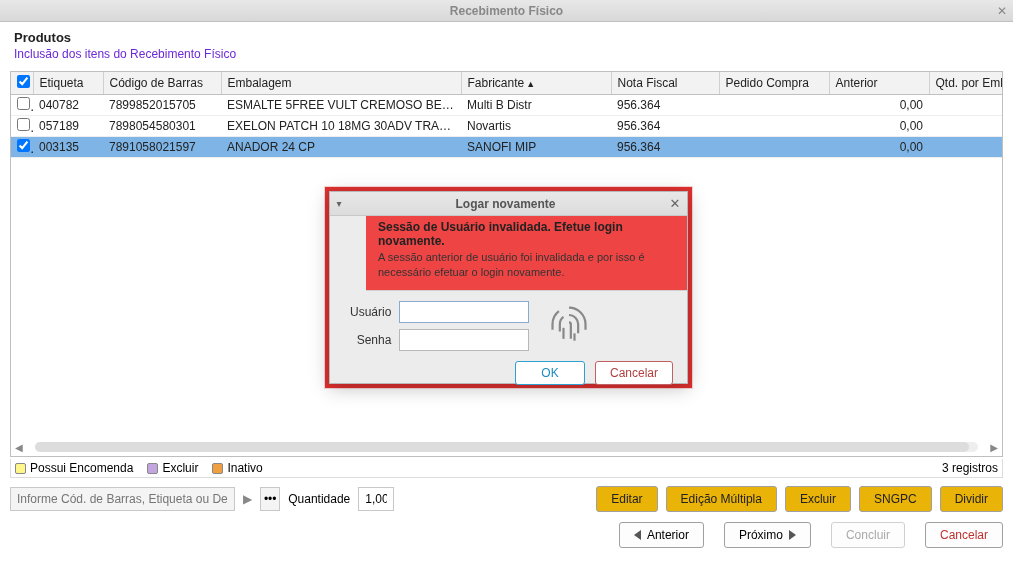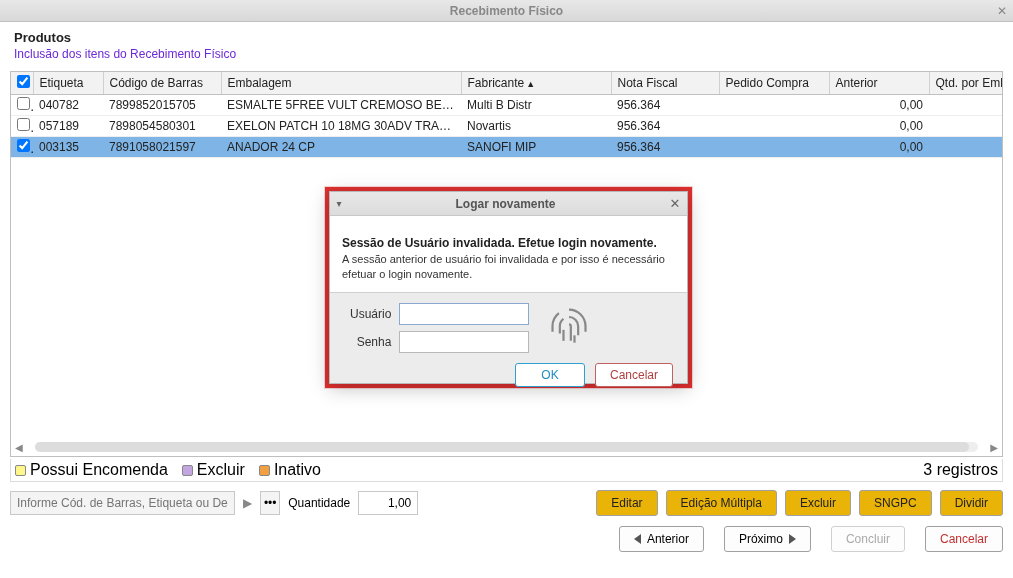--- a/index.html
+++ b/index.html
@@ -49,7 +49,7 @@
   .dlg-collapse { width: 18px; text-align: center; font-size: 10px; color: #666; cursor: pointer; }
   .dlg-title-text { flex: 1; text-align: center; font-weight: bold; }
   .dlg-close { width: 24px; text-align: center; font-size: 13px; color: #666; cursor: pointer; }
-  .dlg-msg { background: #ffffff; padding: 20px 12px 10px; border-bottom: 1px solid #d0d0d0; }
+  .dlg-msg { background: #ef4444; padding: 4px 12px 10px; border-bottom: 1px solid #d0d0d0; margin-left: 36px; }
   .dlg-msg-b { font-size: 12px; font-weight: bold; color: #222; }
   .dlg-msg-t { font-size: 11px; color: #333; margin-top: 2px; line-height: 1.35; }
   .dlg-body { padding: 10px 20px 0; display: flex; gap: 18px; align-items: flex-start; }

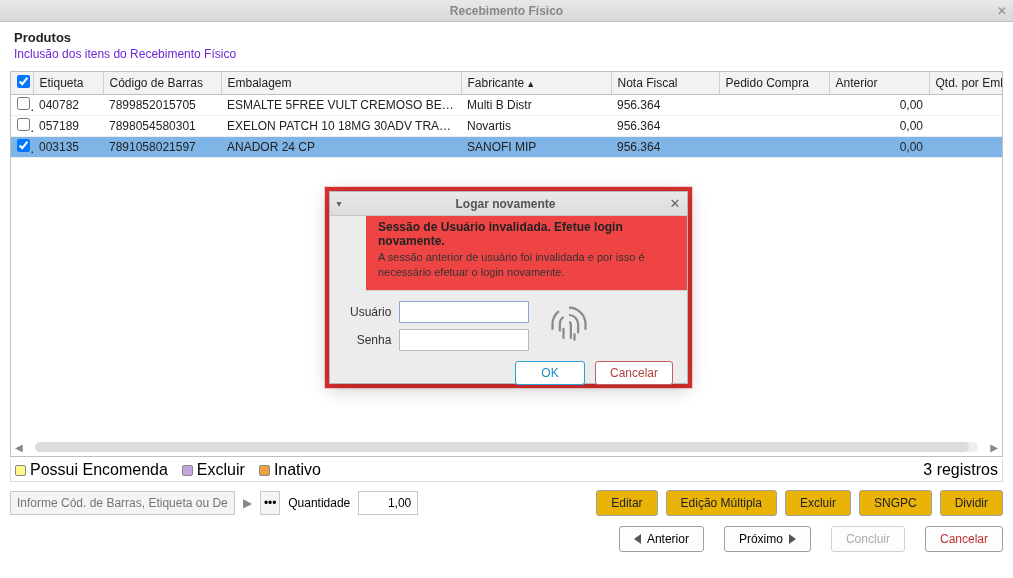--- a/index.html
+++ b/index.html
@@ -23,7 +23,7 @@
   .scroll-track { flex: 1; height: 10px; background: #eee; border-radius: 5px; margin: 0 12px; }
   .scroll-thumb { width: 99%; height: 10px; background: #ddd; border-radius: 5px; }
   .scroll-arrow { font-size: 10px; color: #888; }
-  .legend-bar { margin: 2px 10px 0; display: flex; align-items: center; font-size: 16px; padding: 2px 4px; border: 1px solid #dcdcdc; border-top: none; justify-content: space-between; }
+  .legend-bar { margin: 2px 10px 0; display: flex; align-items: center; font-size: 12px; padding: 2px 4px; border: 1px solid #dcdcdc; border-top: none; justify-content: space-between; }
   .legend-left { display: flex; gap: 14px; align-items: center; }
   .legend-item { display: flex; align-items: center; gap: 4px; }
   .swatch { width: 11px; height: 11px; border: 1px solid #888; border-radius: 2px; }

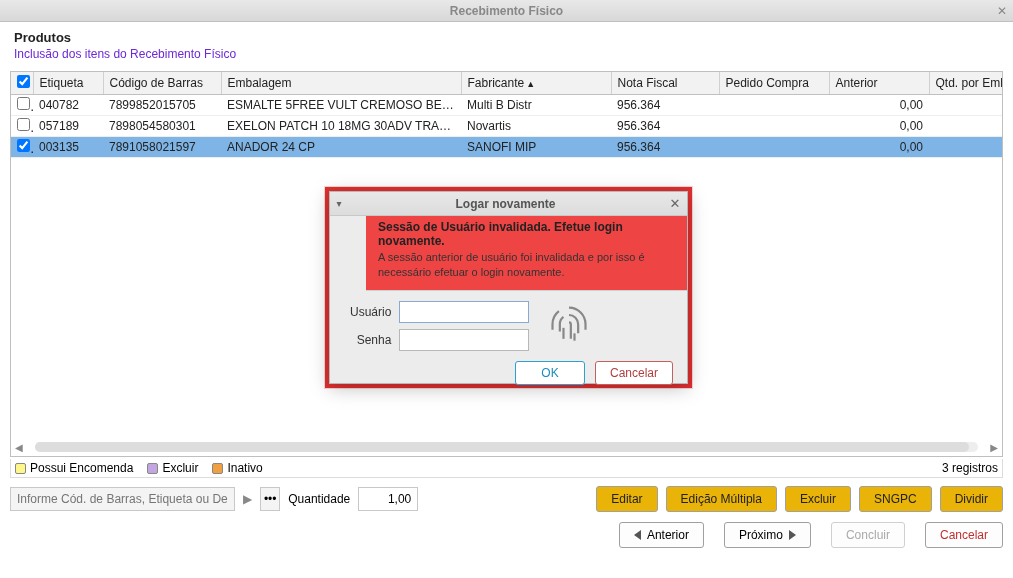--- a/index.html
+++ b/index.html
@@ -33,7 +33,7 @@
   .bottom-toolbar { margin: 8px 10px 0; display: flex; align-items: center; gap: 8px; font-size: 12px; }
   .input-disabled { width: 225px; height: 24px; border: 1px solid #c8c8c8; background: #f4f4f4; color: #aaa; padding: 0 6px; font-size: 12px; }
   .dots-btn { width: 20px; height: 24px; border: 1px solid #c8c8c8; background: #f4f4f4; display: flex; align-items: center; justify-content: center; font-size: 12px; cursor: pointer; }
-  .qty-input { width: 60px; height: 24px; border: 1px solid #c8c8c8; text-align: right; padding: 0 6px; font-size: 12px; }
+  .qty-input { width: 36px; height: 24px; border: 1px solid #c8c8c8; text-align: right; padding: 0 6px; font-size: 12px; }
   .spacer { flex: 1; }
   .btn { height: 26px; padding: 0 14px; border: 1px solid #a0a0a0; background: #eab308; border-radius: 3px; font-size: 12px; cursor: pointer; color: #222; }
   .nav-bar { margin: 10px 10px 0; display: flex; justify-content: flex-end; gap: 20px; }

